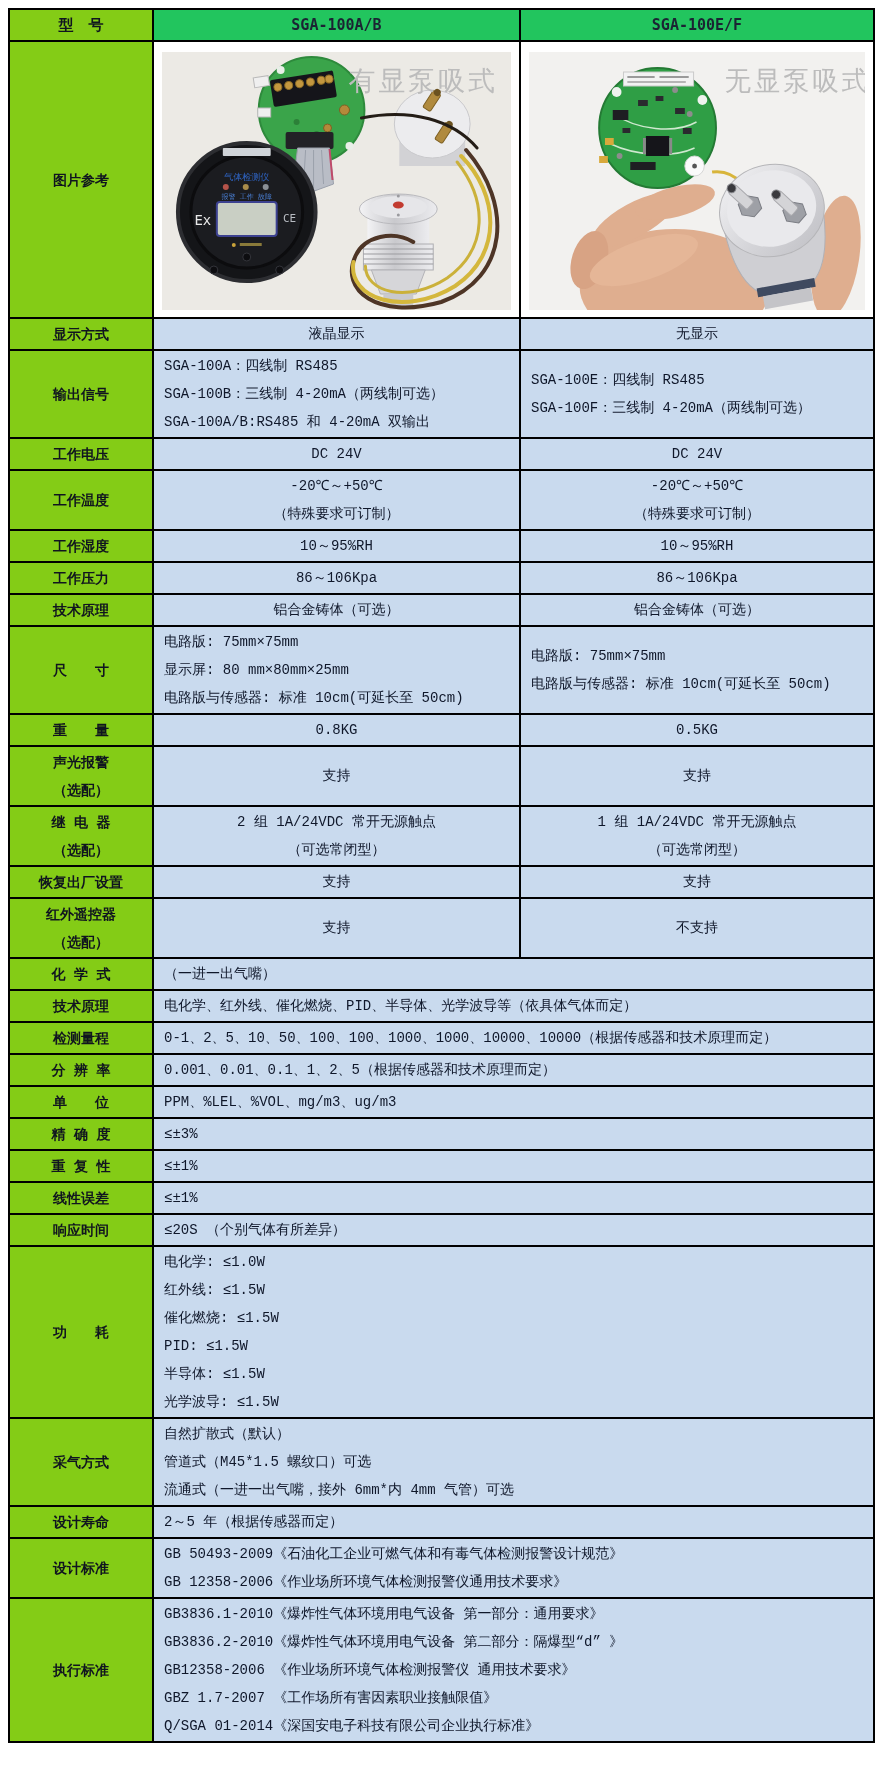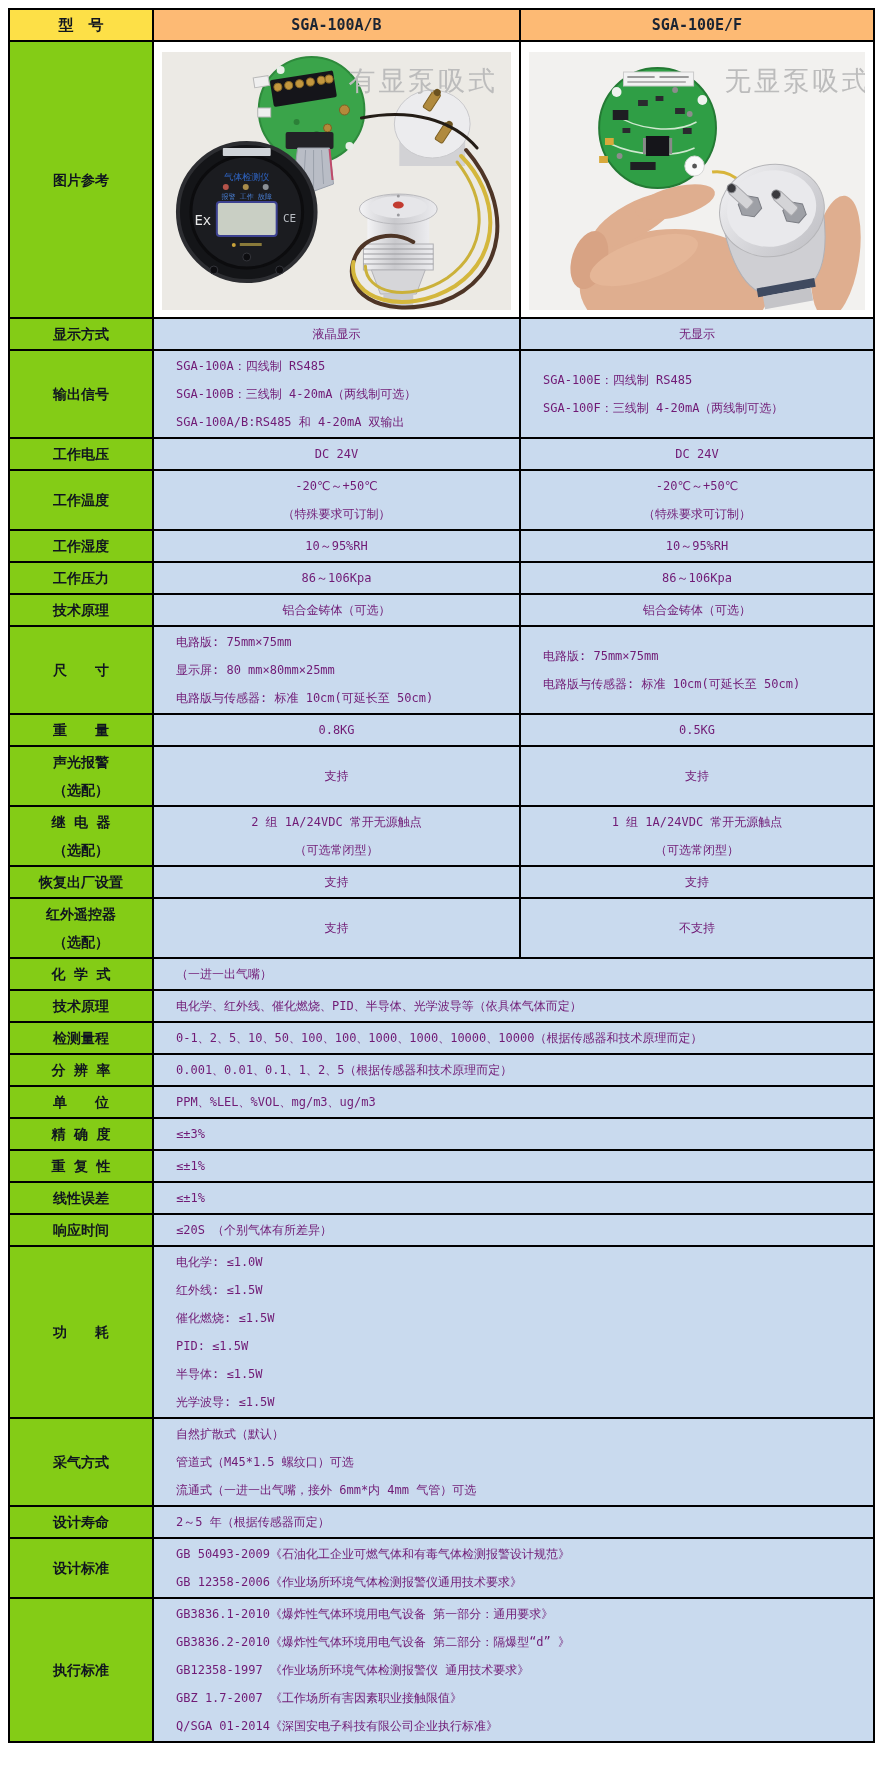--- a/index.html
+++ b/index.html
@@ -28,7 +28,7 @@
     </colgroup>
   <tbody id="spec-body">
     <tr>
-      <td class="lab head" style="background:#fde047">型　号</td>
+      <td class="lab head" style="background:#84cc16">型　号</td>
       <td class="head">SGA-100A/B</td>
       <td class="head">SGA-100E/F</td>
     </tr>

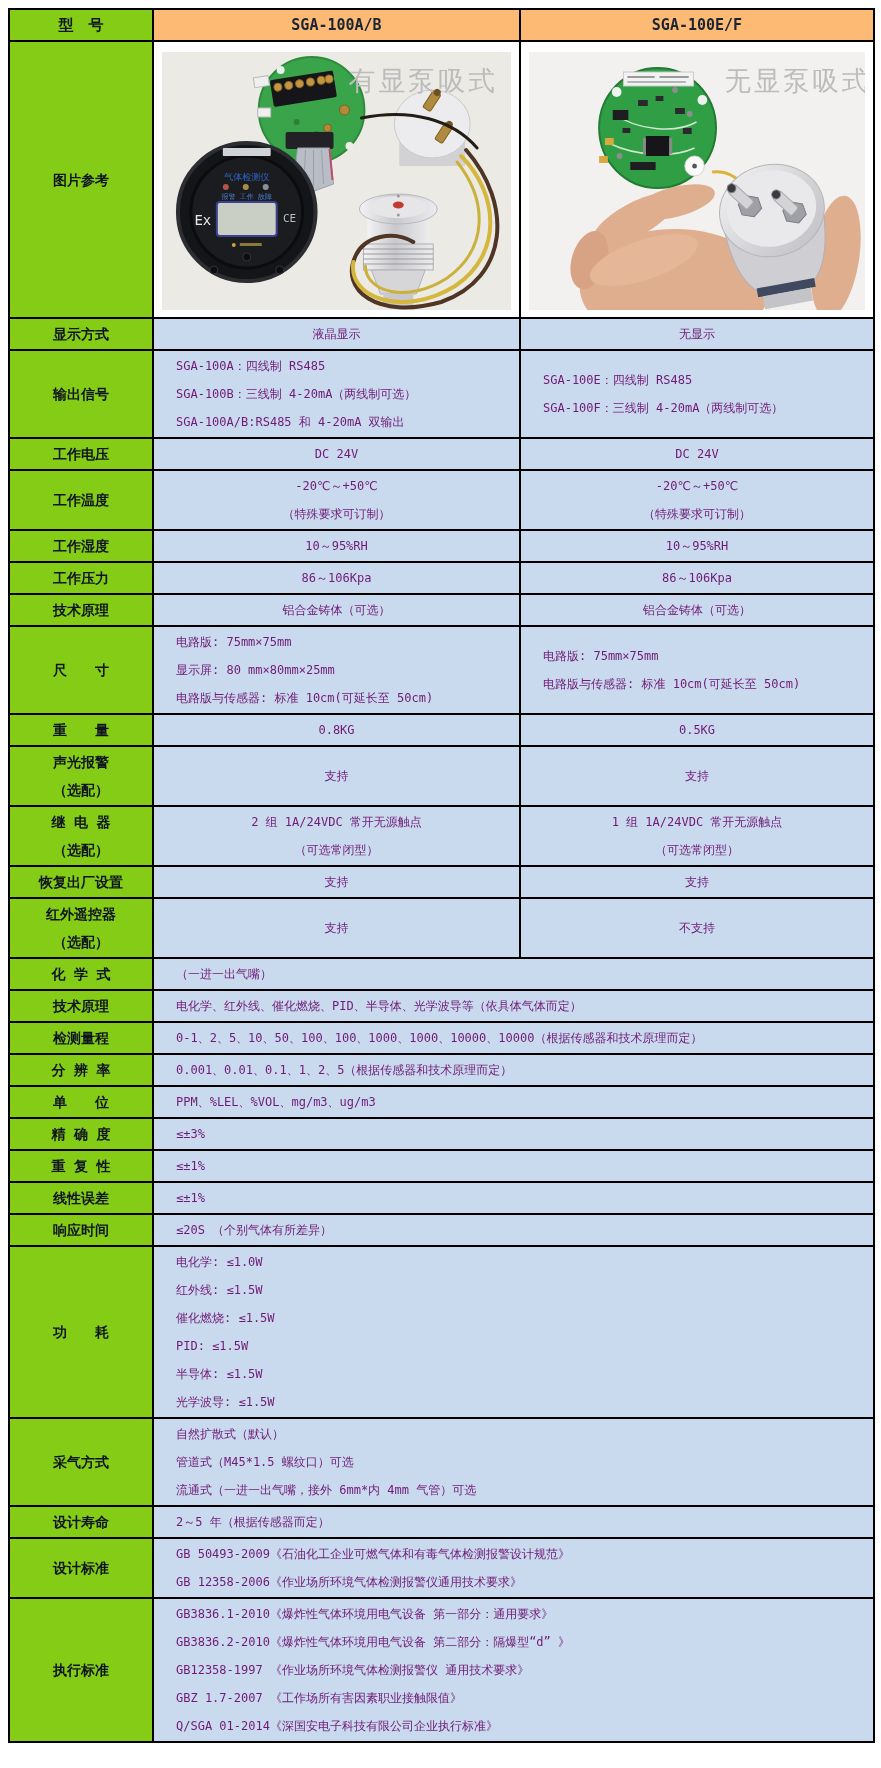--- a/index.html
+++ b/index.html
@@ -12,7 +12,7 @@
   .val .line{line-height:28px;white-space:nowrap;}
   .val.center{text-align:center;}
   .val.left{text-align:left;padding-left:22px;padding-right:4px;}
-  .head{height:28px;line-height:28px;font-weight:bold;font-size:15px;text-align:center;background:#fdba74;}
+  .head{height:28px;line-height:28px;font-weight:bold;font-size:15px;text-align:center;background:#22c55e;}
   td.photo{background:#ffffff;padding:6px 8px 3px 8px;height:266px;}
   td.photo svg{display:block;}
   .wm{font-size:27px;fill:#bcbcbc;letter-spacing:3px;}

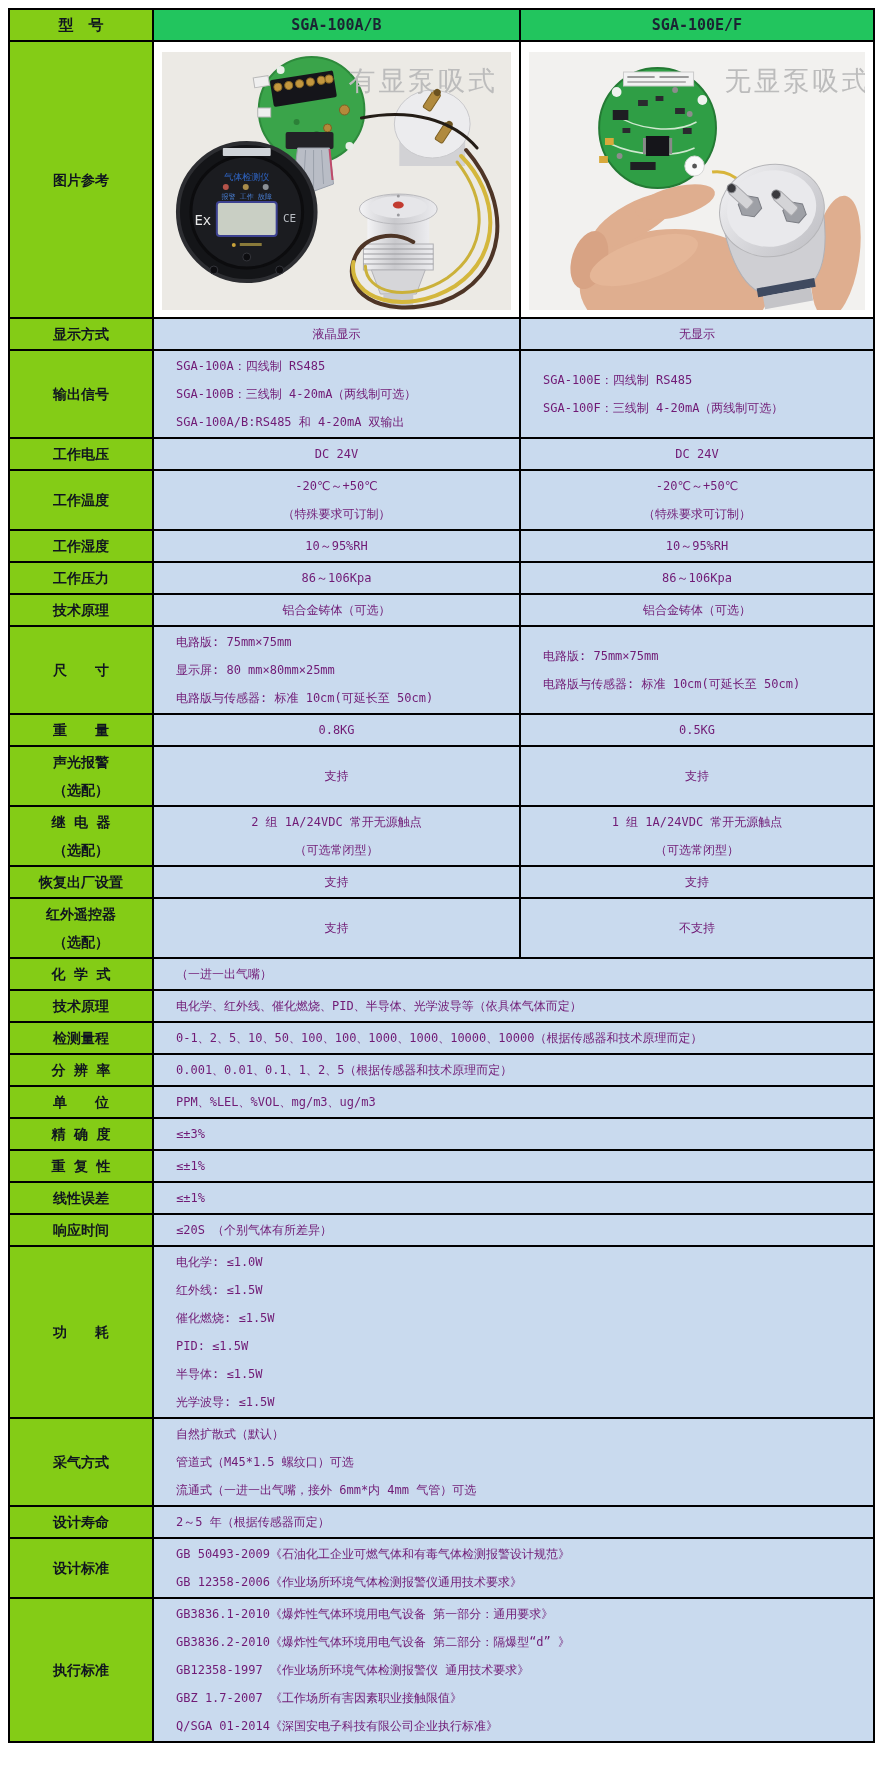--- a/index.html
+++ b/index.html
@@ -8,7 +8,7 @@
   td{border:2px solid #000;vertical-align:middle;overflow:hidden;}
   .lab{background:#84cc16;font-weight:bold;text-align:center;font-size:14px;color:#10151f;
        white-space:pre-line;line-height:28px;}
-  .val{background:#c9daee;font-size:12px;color:#701a75;}
+  .val{background:#c9daee;font-size:14px;color:#0f172a;font-family:Liberation Mono, monospace;}
   .val .line{line-height:28px;white-space:nowrap;}
   .val.center{text-align:center;}
   .val.left{text-align:left;padding-left:22px;padding-right:4px;}

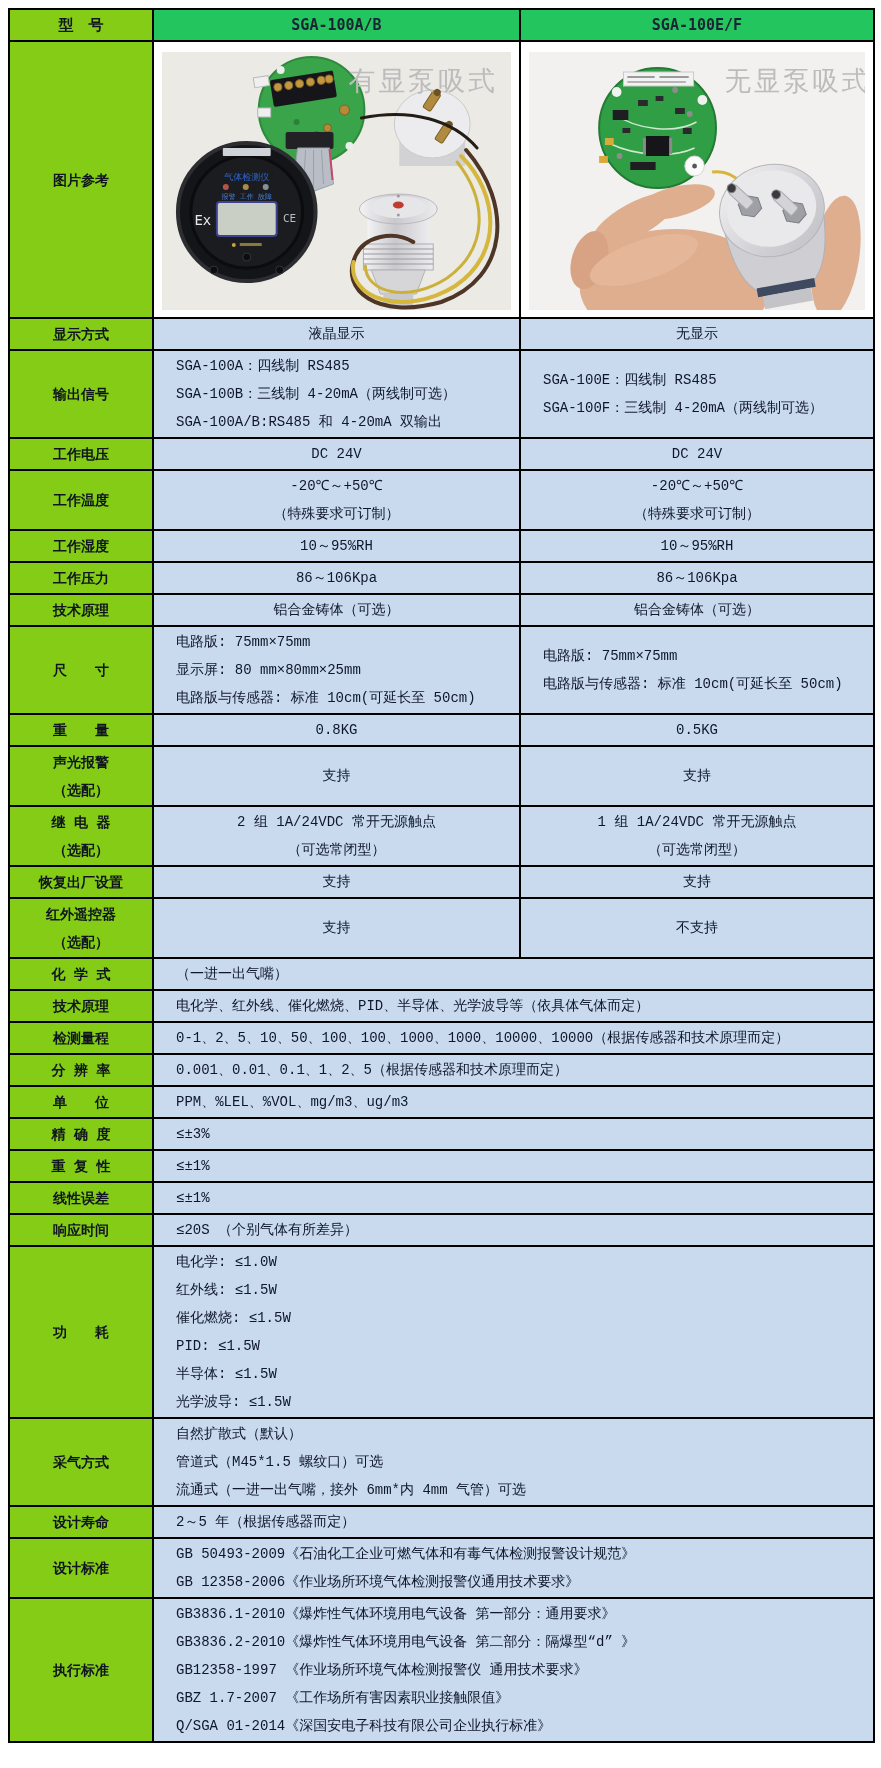--- a/index.html
+++ b/index.html
@@ -11,7 +11,7 @@
   .val{background:#c9daee;font-size:14px;color:#0f172a;font-family:Liberation Mono, monospace;}
   .val .line{line-height:28px;white-space:nowrap;}
   .val.center{text-align:center;}
-  .val.left{text-align:left;padding-left:22px;padding-right:4px;}
+  .val.left{text-align:left;padding-left:10px;padding-right:4px;}
   .head{height:28px;line-height:28px;font-weight:bold;font-size:15px;text-align:center;background:#22c55e;}
   td.photo{background:#ffffff;padding:6px 8px 3px 8px;height:266px;}
   td.photo svg{display:block;}

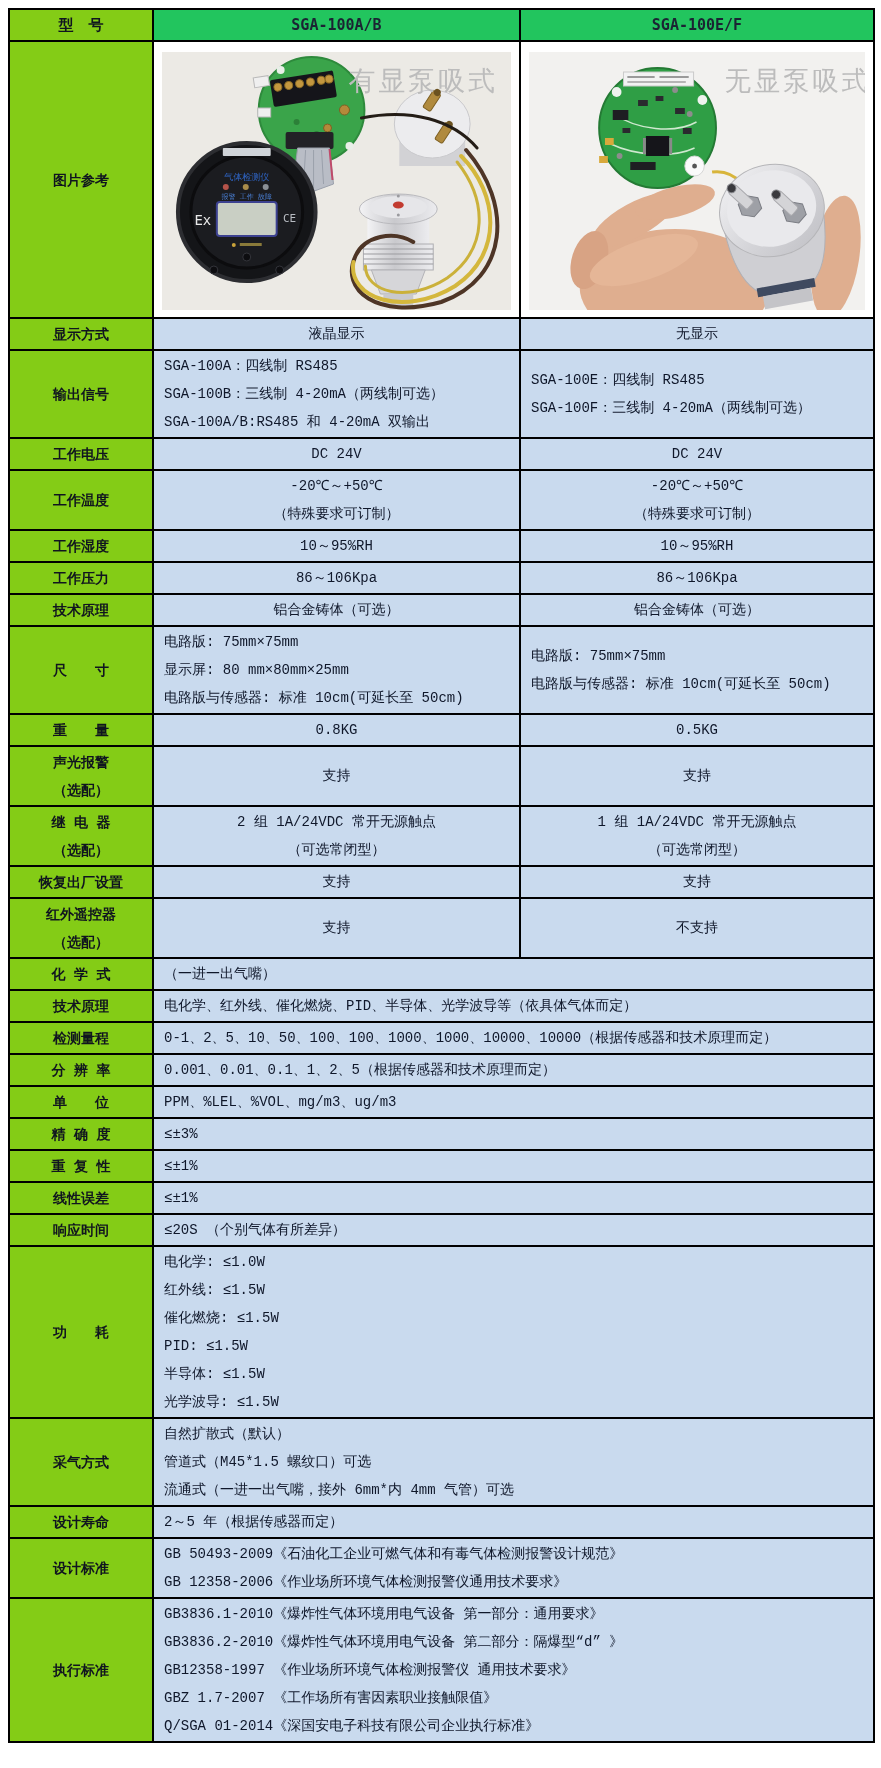--- a/index.html
+++ b/index.html
@@ -431,7 +431,7 @@
         <td class="val left" colspan="2">
           <div class="line">GB3836.1-2010《爆炸性气体环境用电气设备 第一部分：通用要求》</div>
           <div class="line">GB3836.2-2010《爆炸性气体环境用电气设备 第二部分：隔爆型“d” 》</div>
-          <div class="line">GB12358-1997 《作业场所环境气体检测报警仪 通用技术要求》</div>
+          <div class="line">GB12358-2006 《作业场所环境气体检测报警仪 通用技术要求》</div>
           <div class="line">GBZ 1.7-2007 《工作场所有害因素职业接触限值》</div>
           <div class="line">Q/SGA 01-2014《深国安电子科技有限公司企业执行标准》</div>
         </td>

